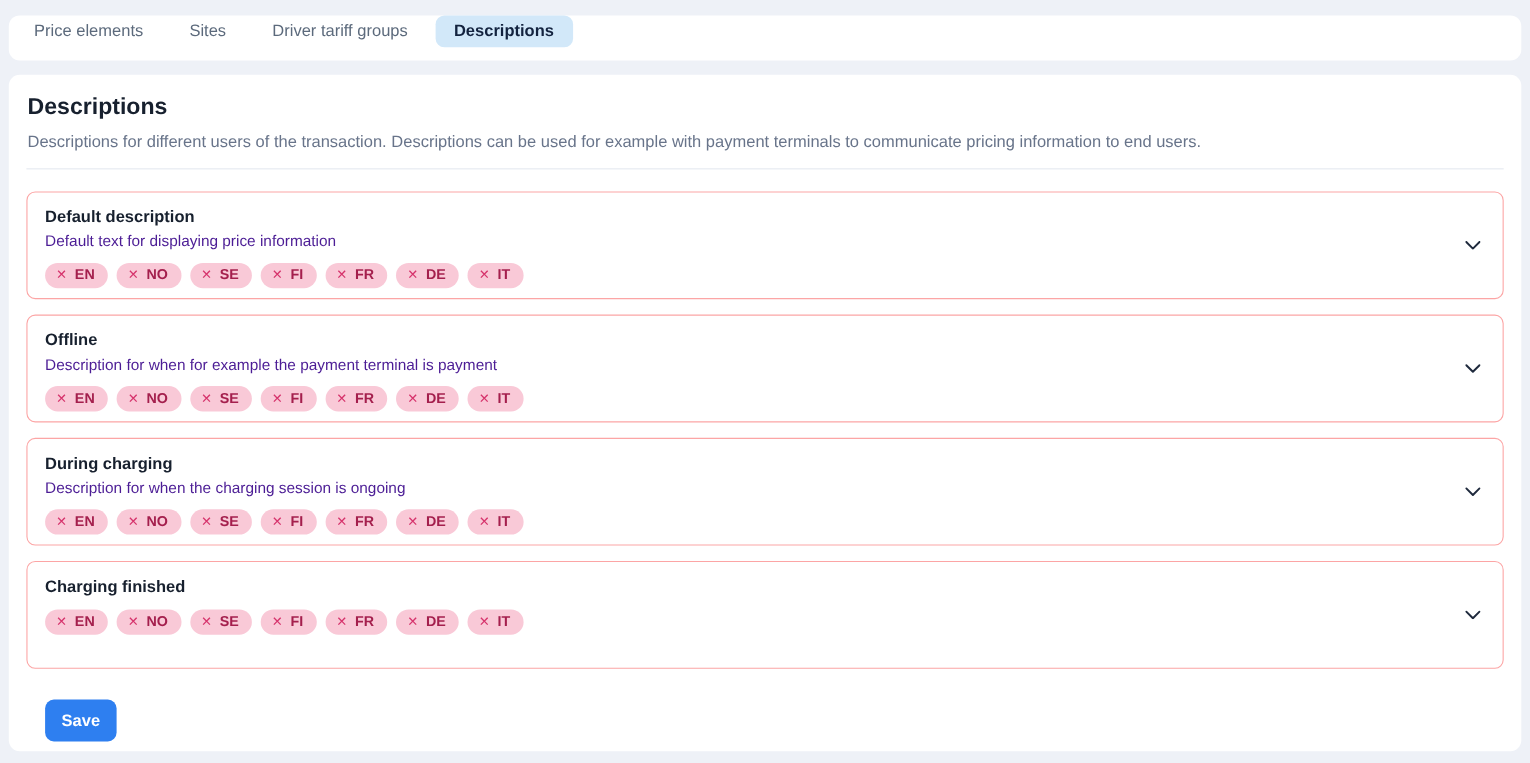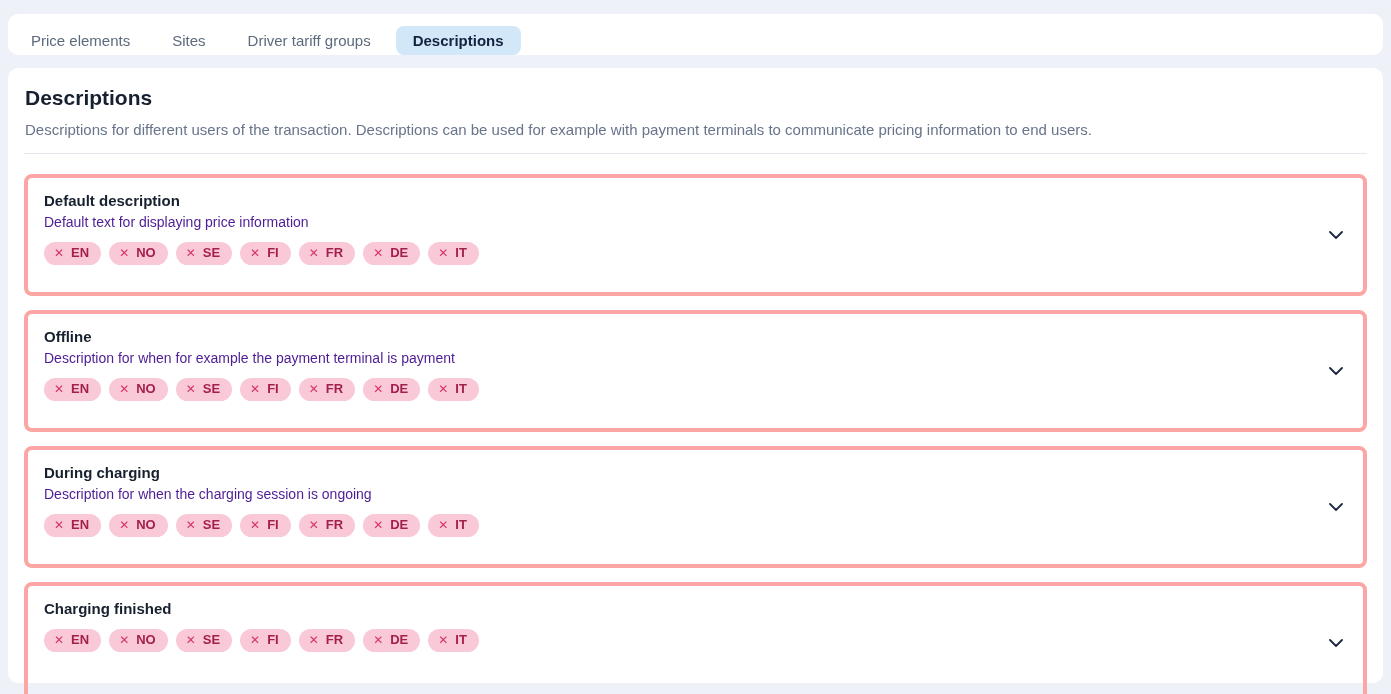--- a/index.html
+++ b/index.html
@@ -18,7 +18,7 @@
     background: #ffffff;
     border-radius: 10px;
     display: flex;
-    align-items: flex-end;
+    align-items: flex-start;
     padding: 0 6px;
     gap: 8px;
   }

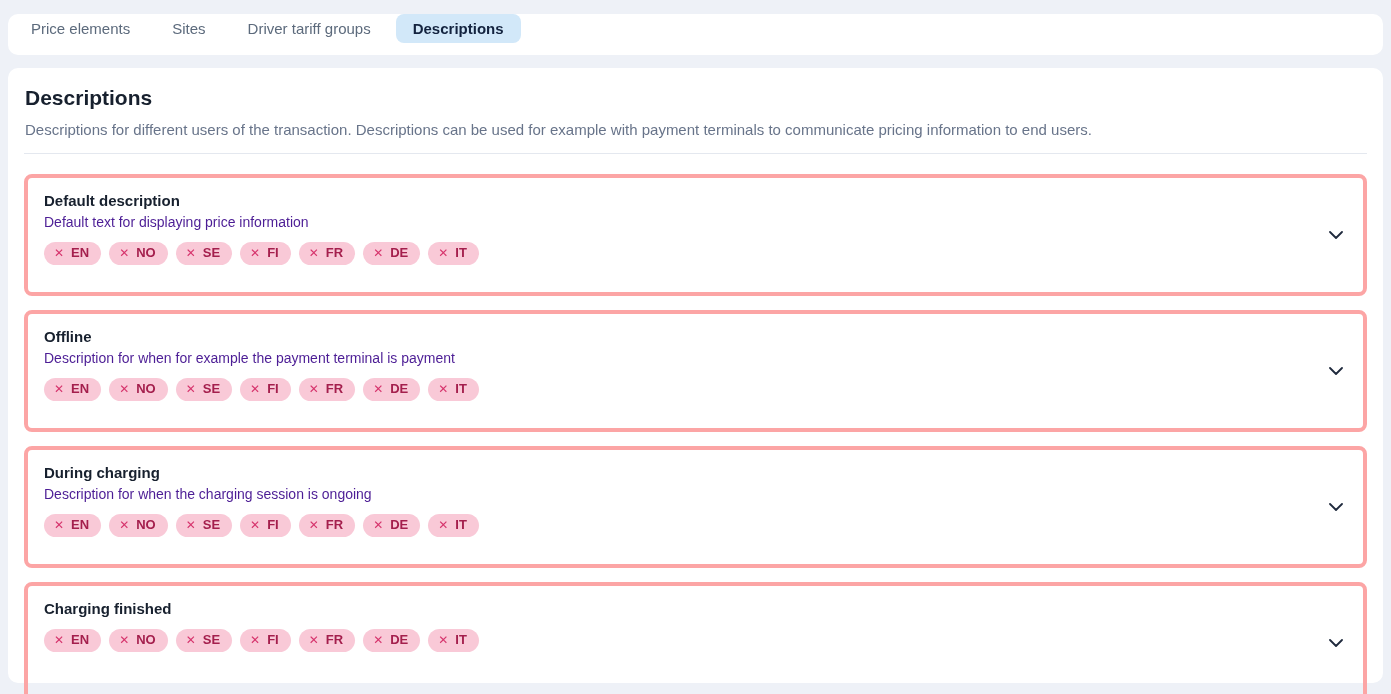--- a/index.html
+++ b/index.html
@@ -69,10 +69,10 @@
   .section-card {
     position: relative;
     margin-top: 20px;
-    border: 4px solid #fca5a5;
+    border: 1px solid #fca5a5;
     border-radius: 8px;
     padding: 14px 48px 22px 16px;
-    height: 122px;
+    height: 98px;
   }
   .section-card + .section-card { margin-top: 14px; }
   .section-title {

